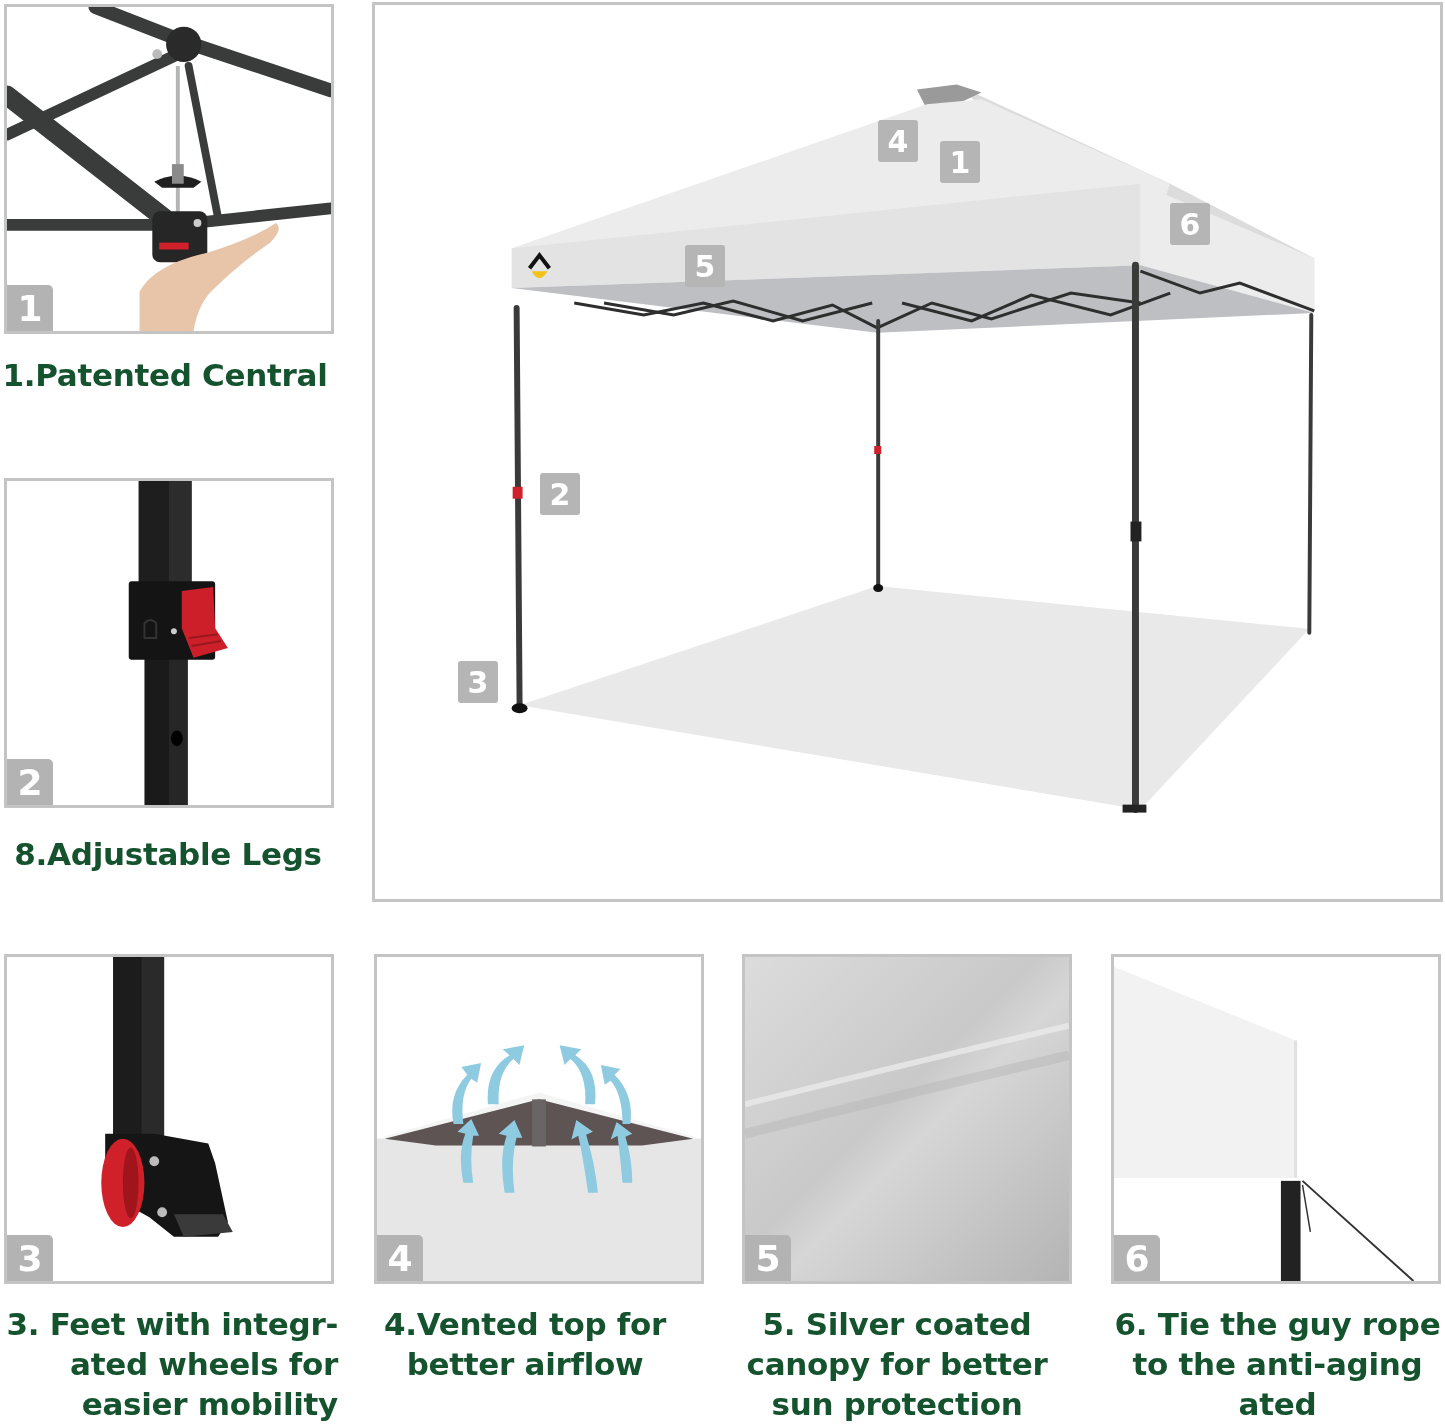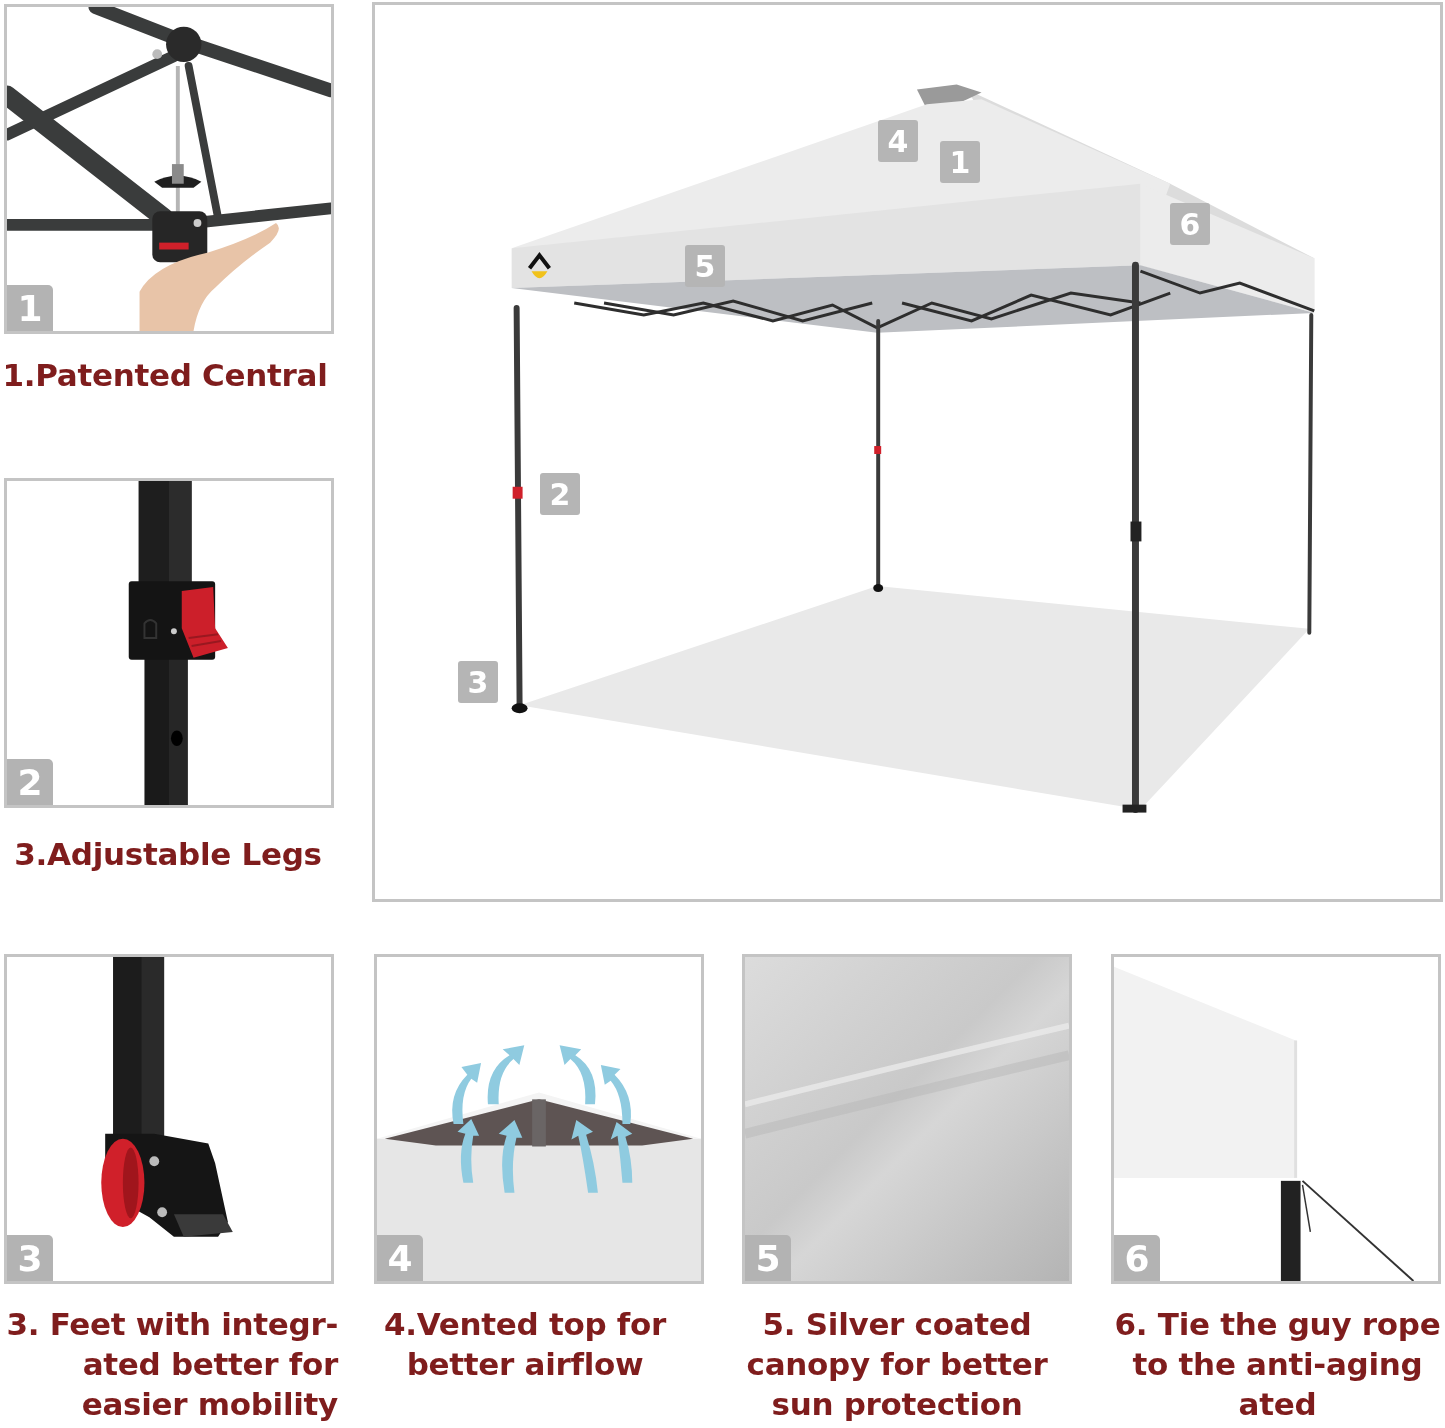--- a/index.html
+++ b/index.html
@@ -8,7 +8,7 @@
   .panel svg { position: absolute; left: 0; top: 0; width: 100%; height: 100%; }
   .corner-badge { position: absolute; left: 0; bottom: 0; width: 46px; height: 46px; background: #b3b3b3; color: #ffffff; font-weight: bold; font-size: 36px; line-height: 48px; text-align: center; border-top-right-radius: 5px; font-family: "DejaVu Sans", sans-serif; }
   .callout { position: absolute; width: 40px; height: 42px; background: #b5b5b5; color: #ffffff; font-weight: bold; font-size: 30px; line-height: 44px; text-align: center; border-radius: 3px; font-family: "DejaVu Sans", sans-serif; }
-  .caption { position: absolute; text-align: center; font-weight: bold; font-size: 31px; line-height: 40px; color: #7f1d1d; letter-spacing: -0.3px; font-family: "DejaVu Sans", sans-serif; }
+  .caption { position: absolute; text-align: center; font-weight: bold; font-size: 31px; line-height: 40px; color: #14532d; letter-spacing: -0.3px; font-family: "DejaVu Sans", sans-serif; }
   .caption span { display: block; white-space: nowrap; }
 </style>
 </head>

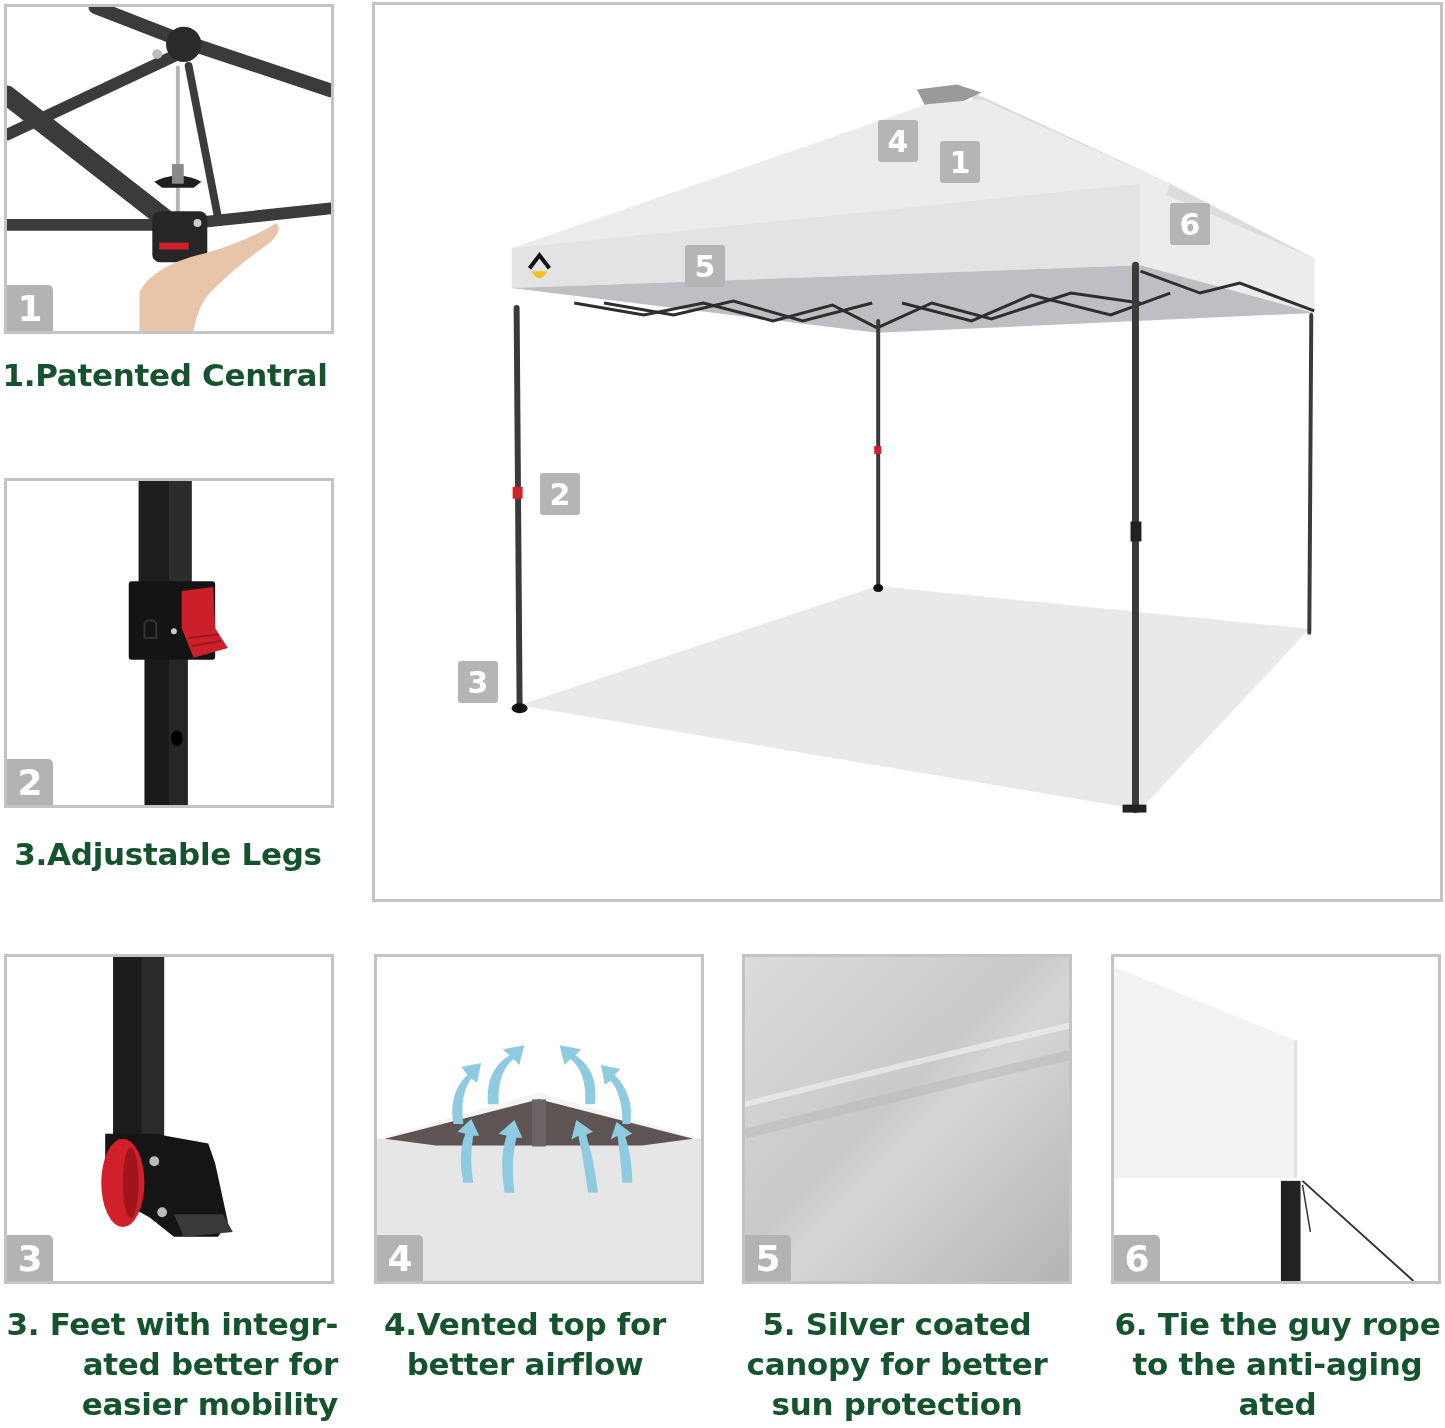--- a/index.html
+++ b/index.html
@@ -57,7 +57,7 @@
   <div class="corner-badge">2</div>
 </div>
 <div class="caption" style="left:0; top:834px; width:336px;">
-  <span>3.Adjustable Legs</span>
+  <span>8.Adjustable Legs</span>
 </div>
 
 <div class="panel" style="left:372px; top:2px; width:1071px; height:900px;">

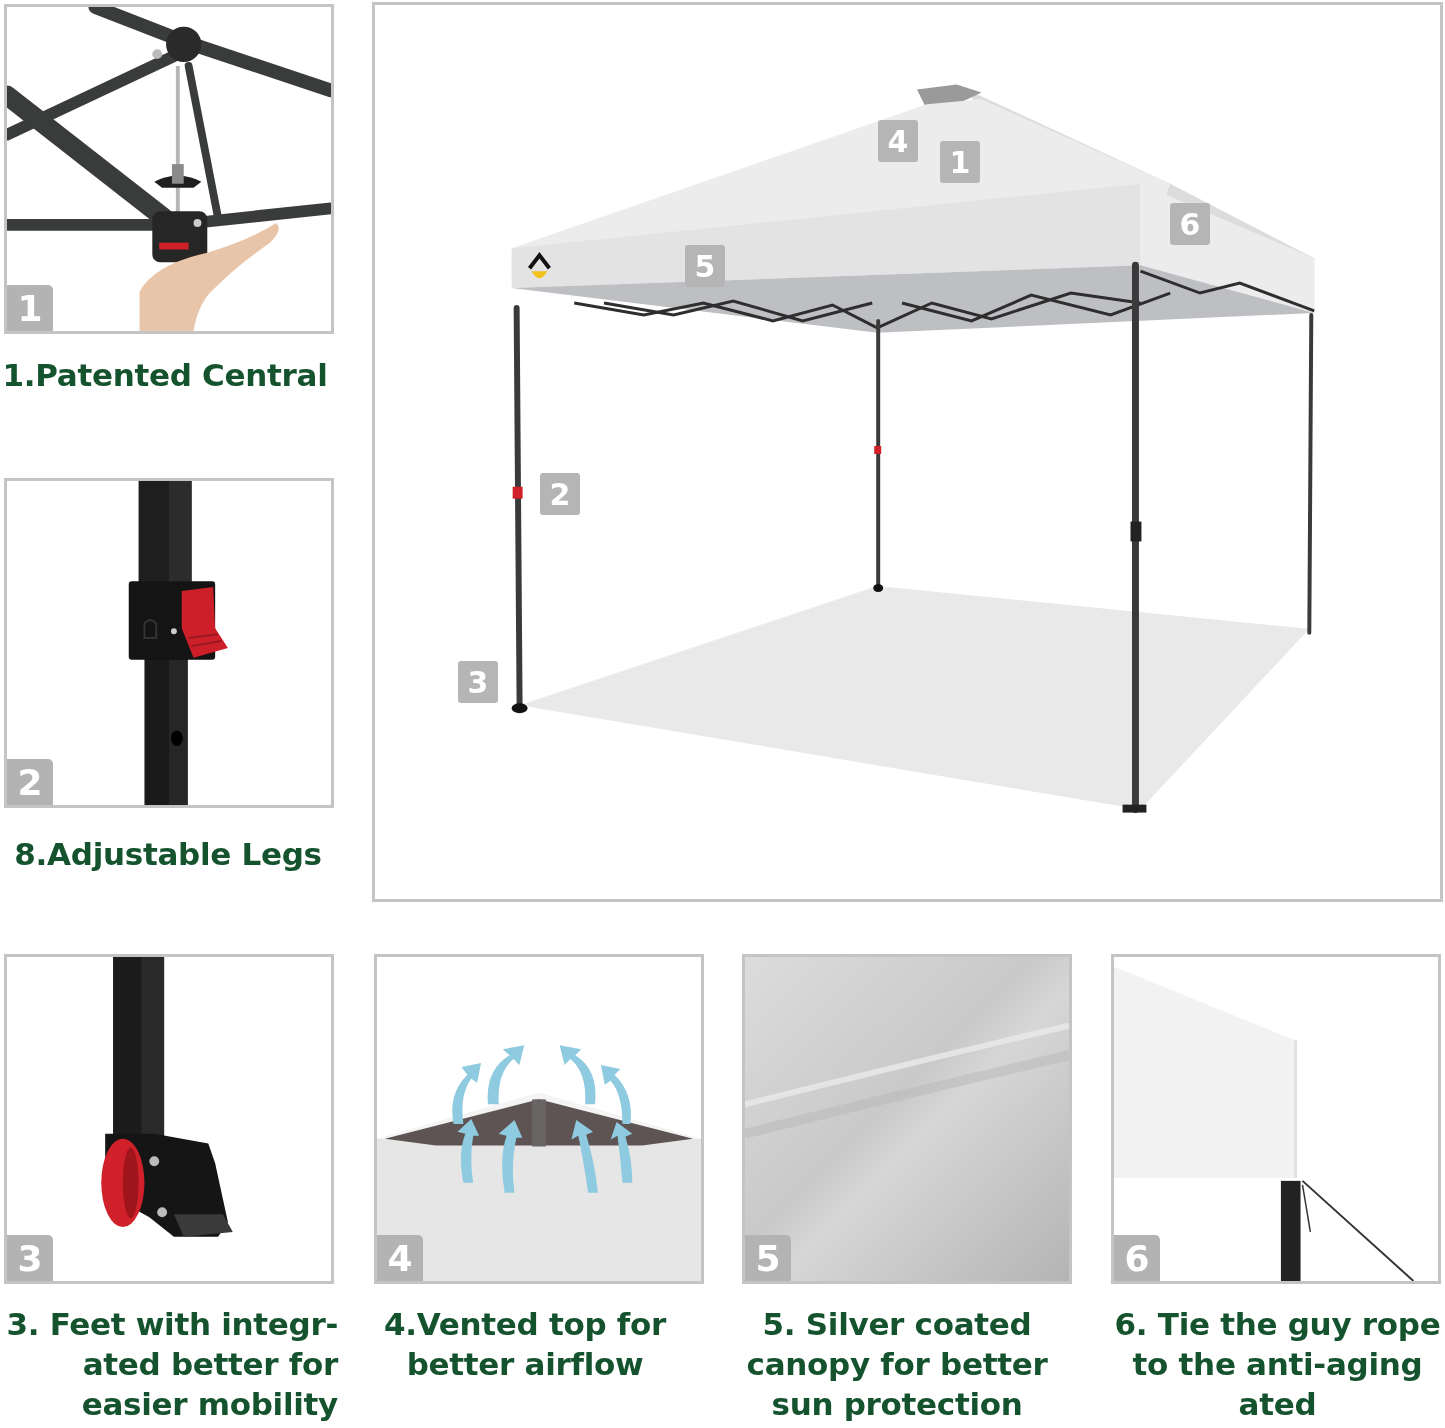--- a/index.html
+++ b/index.html
@@ -127,7 +127,7 @@
 </div>
 <div class="caption" style="left:0; top:1304px; width:338px;text-align:right;">
   <span>3. Feet with integr-</span>
-  <span>ated better for</span>
+  <span>ated wheels for</span>
   <span>easier mobility</span>
 </div>
 

